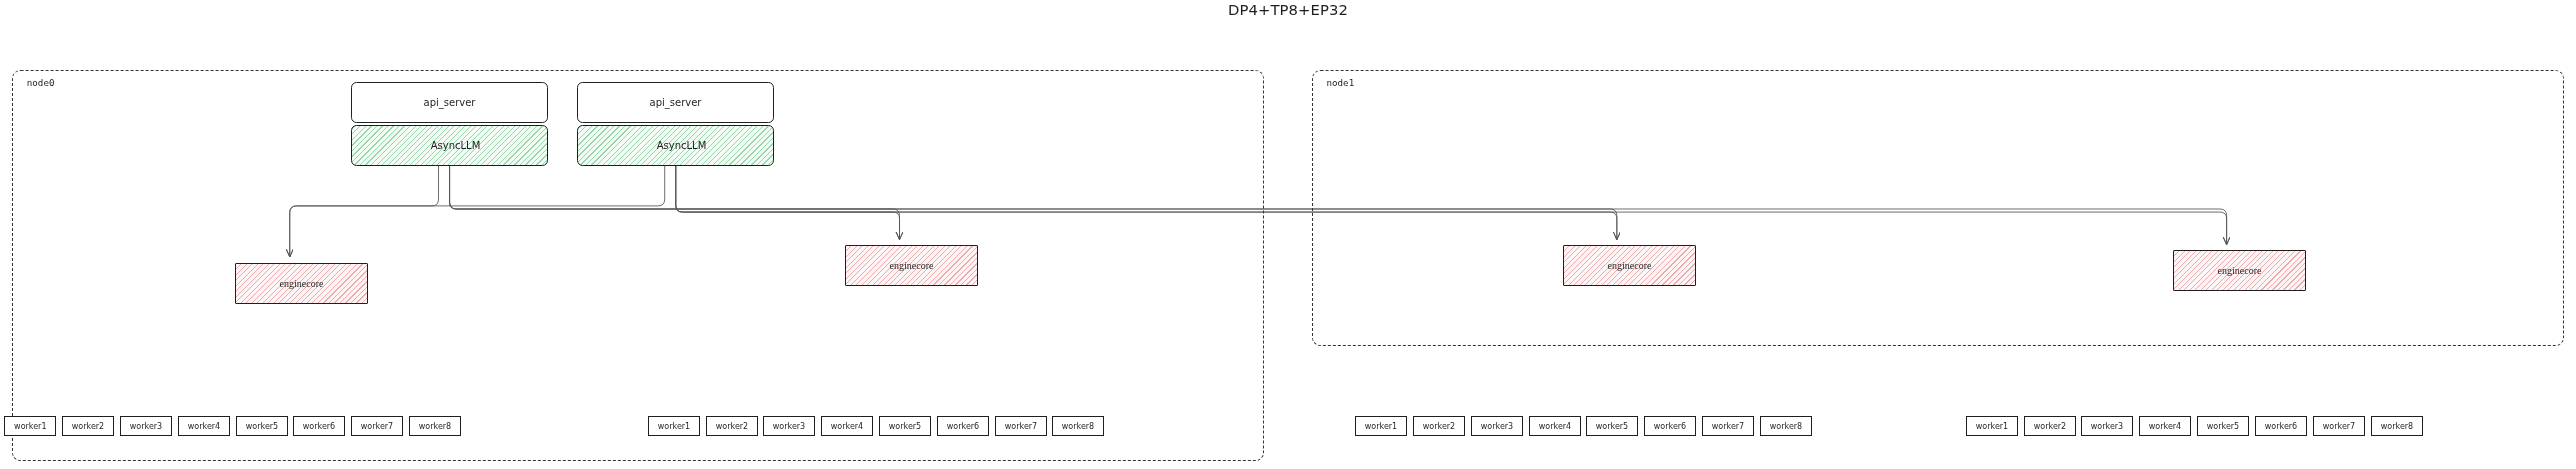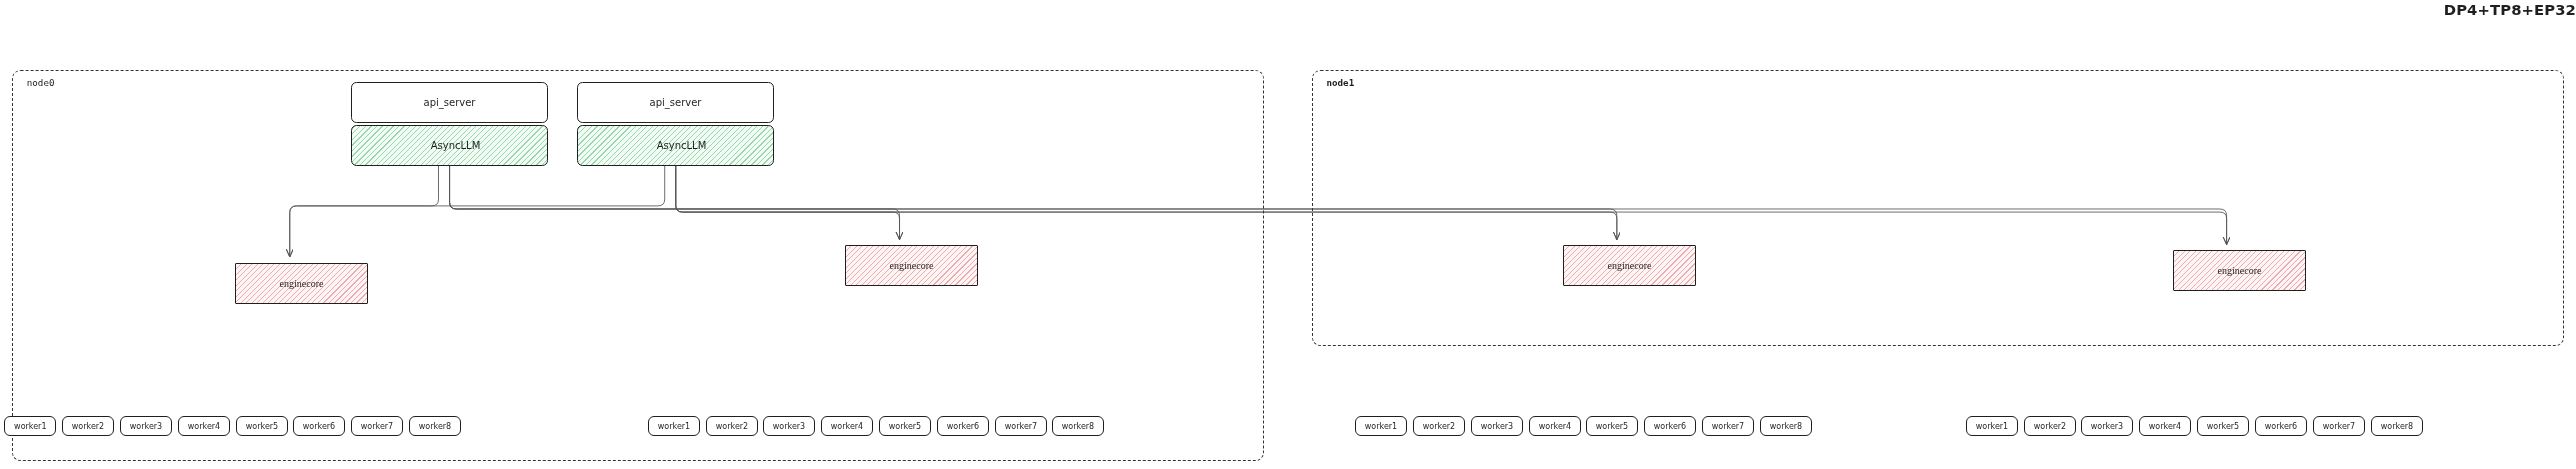--- a/index.html
+++ b/index.html
@@ -29,9 +29,9 @@
     left: 0;
     top: 1.2px;
     width: 2576px;
-    text-align: right;
+    text-align: center;
     font-size: 14.8px;
-    font-weight: 700;
+    font-weight: 400;
     color: #1f1f1f;
     letter-spacing: 0.1px;
   }

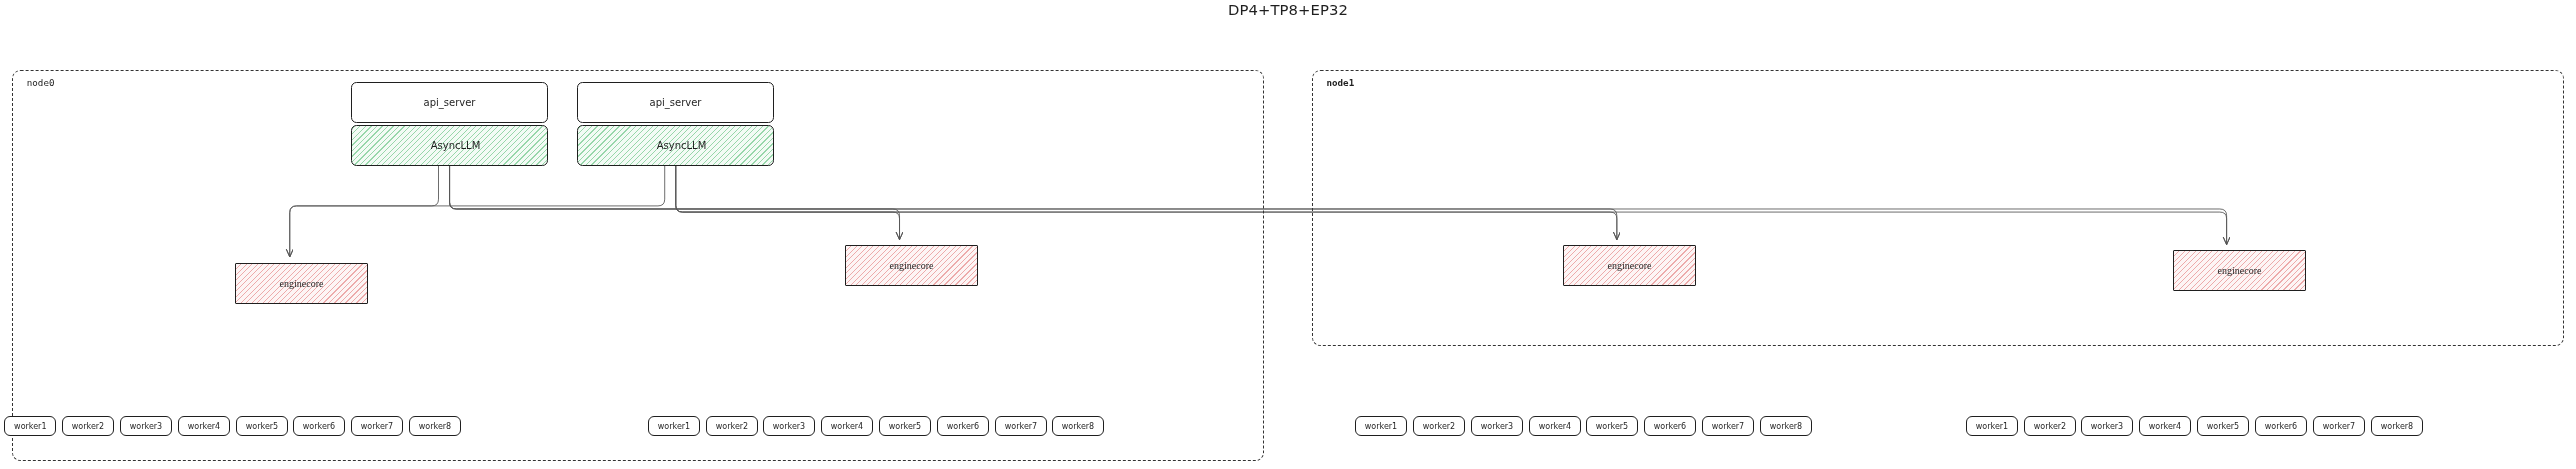--- a/index.html
+++ b/index.html
@@ -152,7 +152,7 @@
       <div class="node-panel" style="left: 12.3px; top: 70px; width: 1252px; height: 391px;">
         <div class="node-panel-label">node0</div>
       </div>
-      <div class="node-panel" style="left: 1312px; top: 70px; width: 1252px; height: 276px; font-weight: bold;">
+      <div class="node-panel" style="left: 1312px; top: 70px; width: 1252px; height: 276px;">
         <div class="node-panel-label">node1</div>
       </div>
     </div>

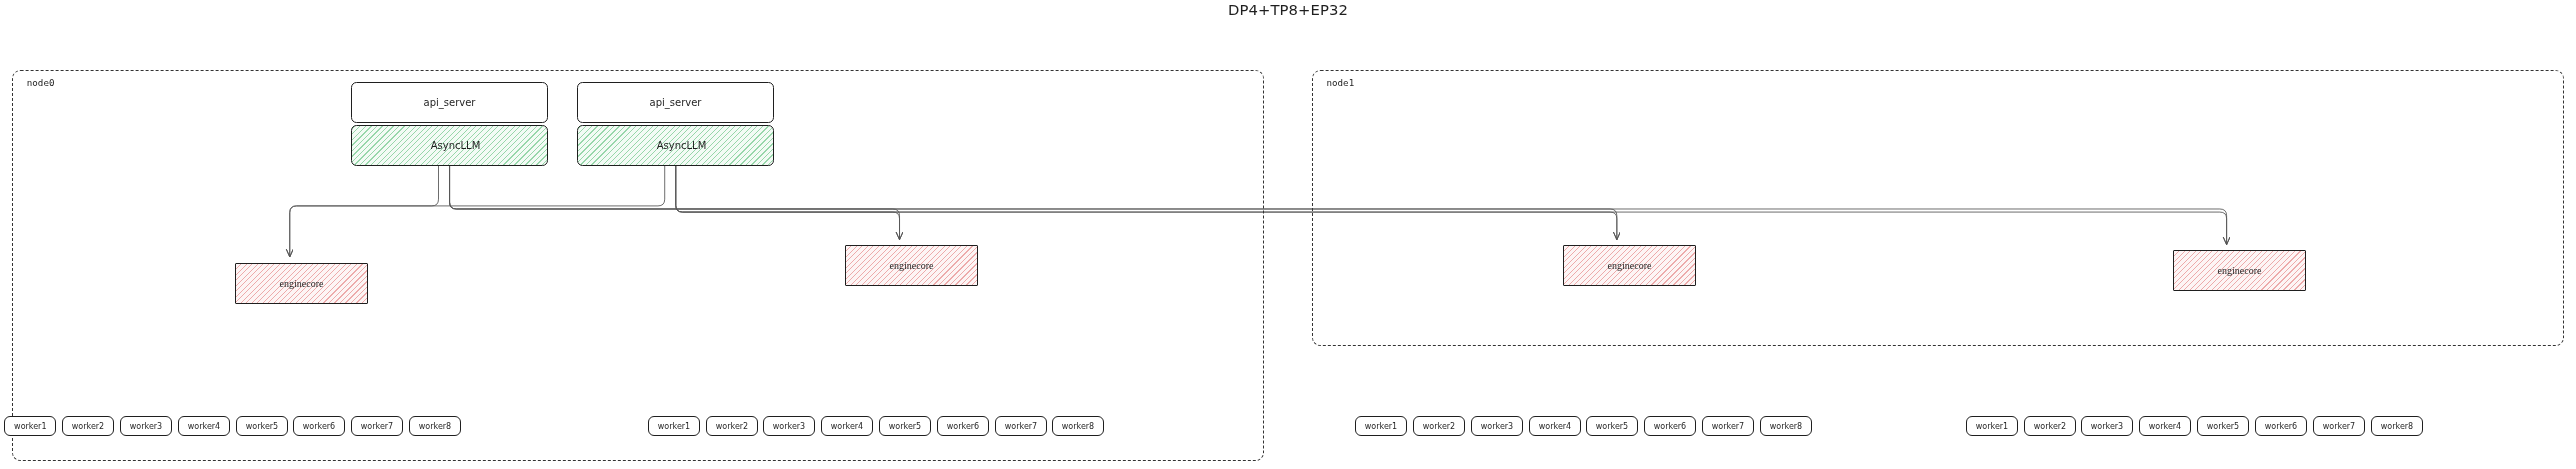--- a/index.html
+++ b/index.html
@@ -105,7 +105,7 @@
 
   
   .box-worker {
-    border-radius: 6px;
+    border-radius: 0;
     font-size: 8px;
     background: #ffffff;
   }

